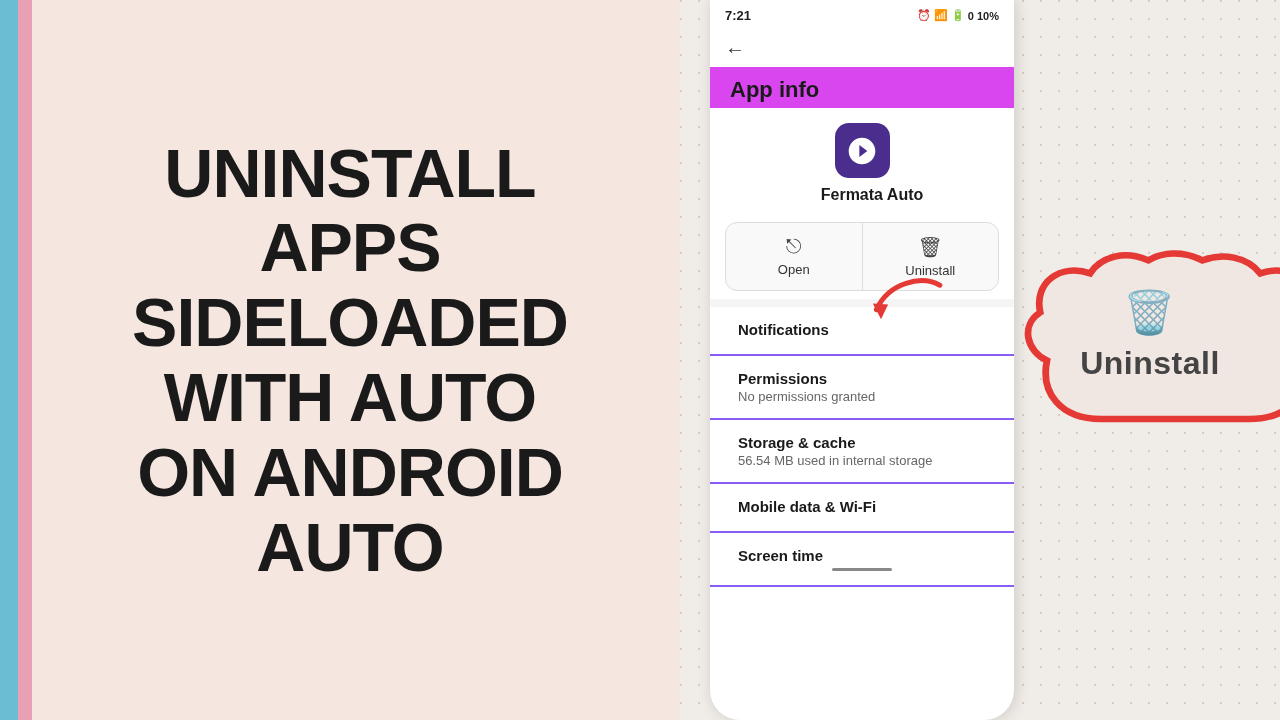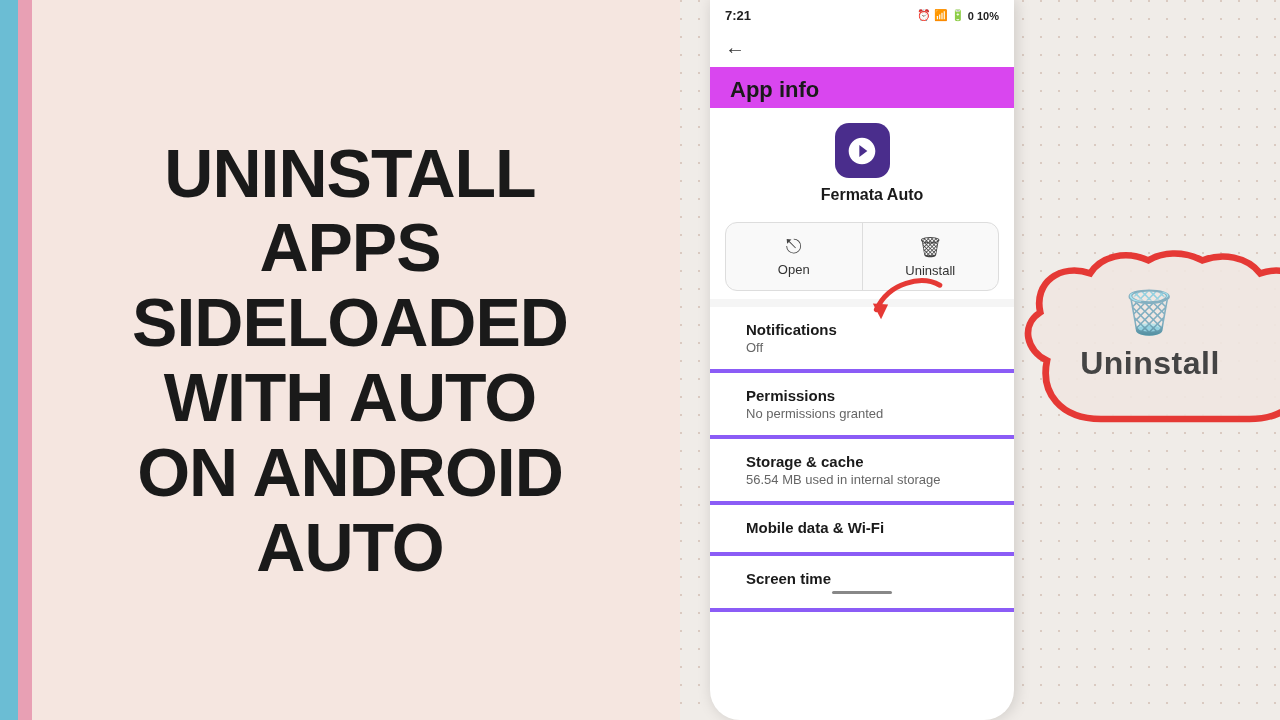--- a/index.html
+++ b/index.html
@@ -207,9 +207,9 @@
 
     
     .info-section {
-      padding: 14px 36px;
-      background: #fff;
-      border-bottom: 4px solid #8b5cf6;
+      padding: 14px 28px;
+      background: #fff;
+      border-bottom: 2px solid #8b5cf6;
     }
 
     .info-section-title {

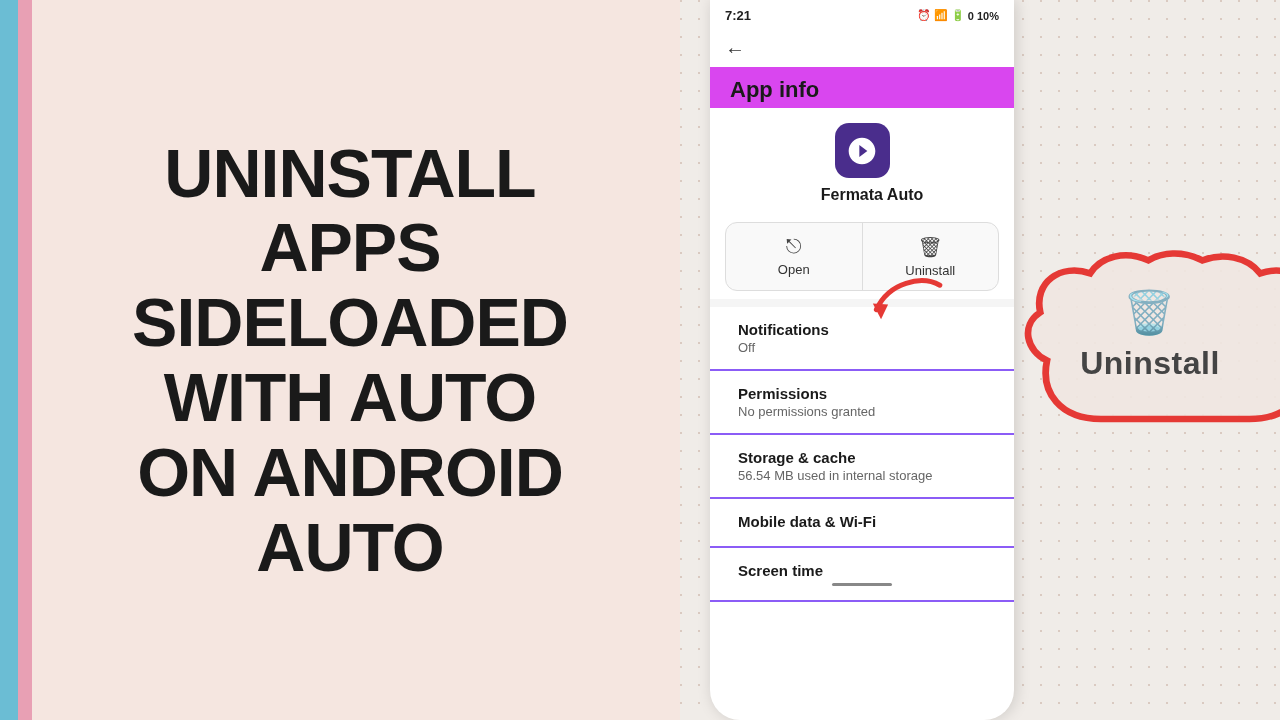--- a/index.html
+++ b/index.html
@@ -331,7 +331,6 @@
 
     <div class="info-section">
       <div class="info-section-title">Notifications</div>
-      <div class="info-section-subtitle">Off</div>
     </div>
 
     <div class="info-section">

